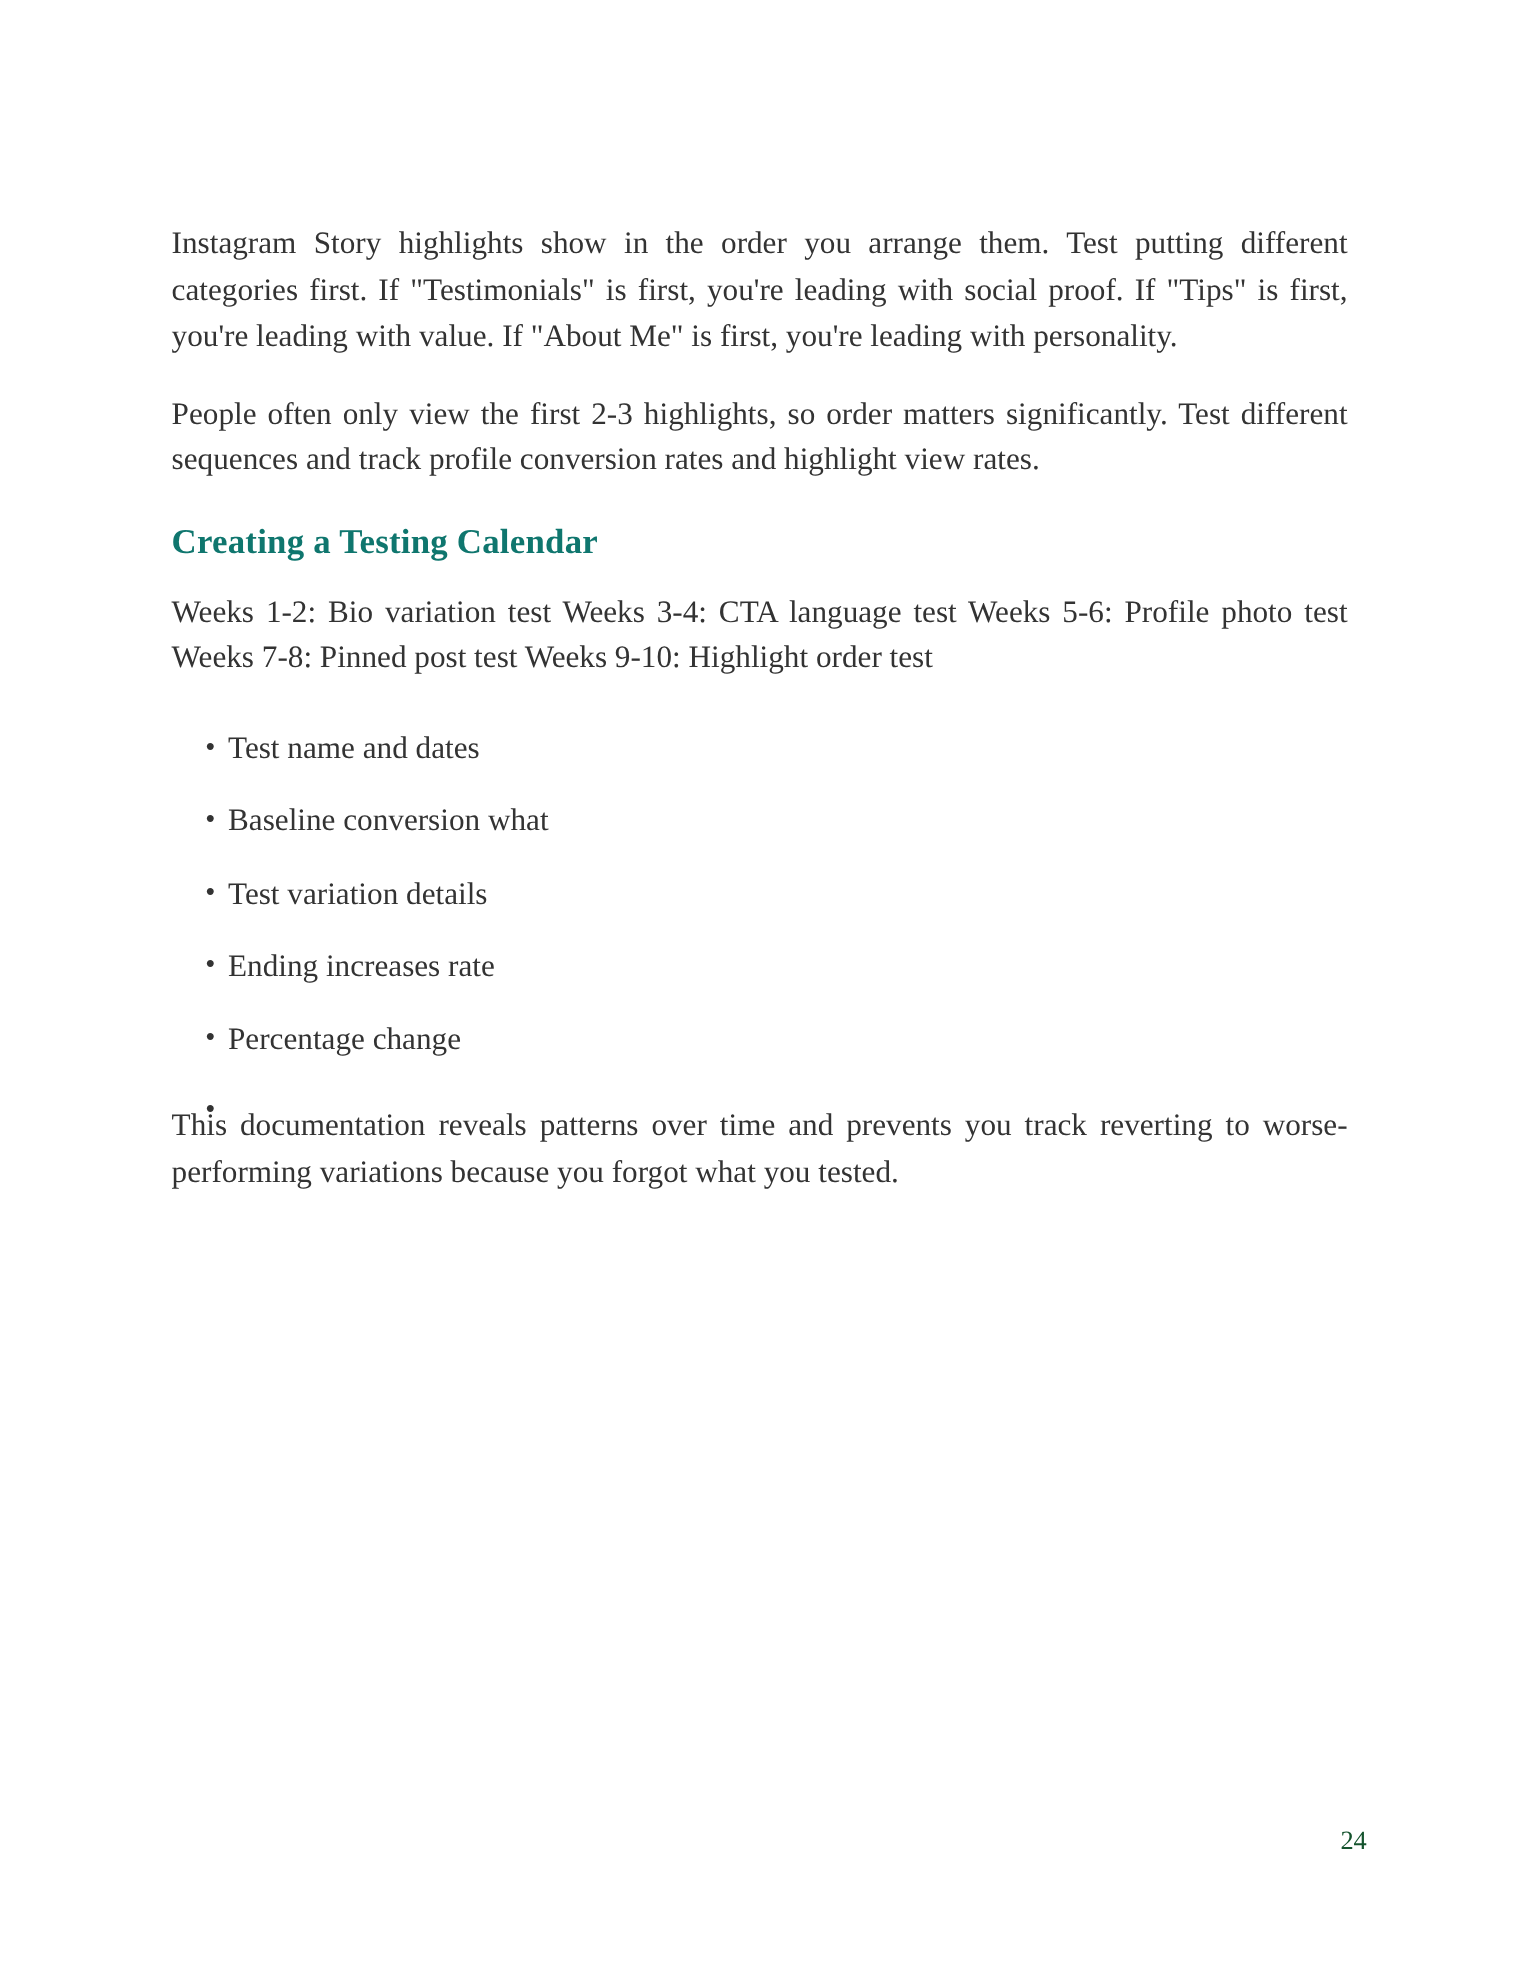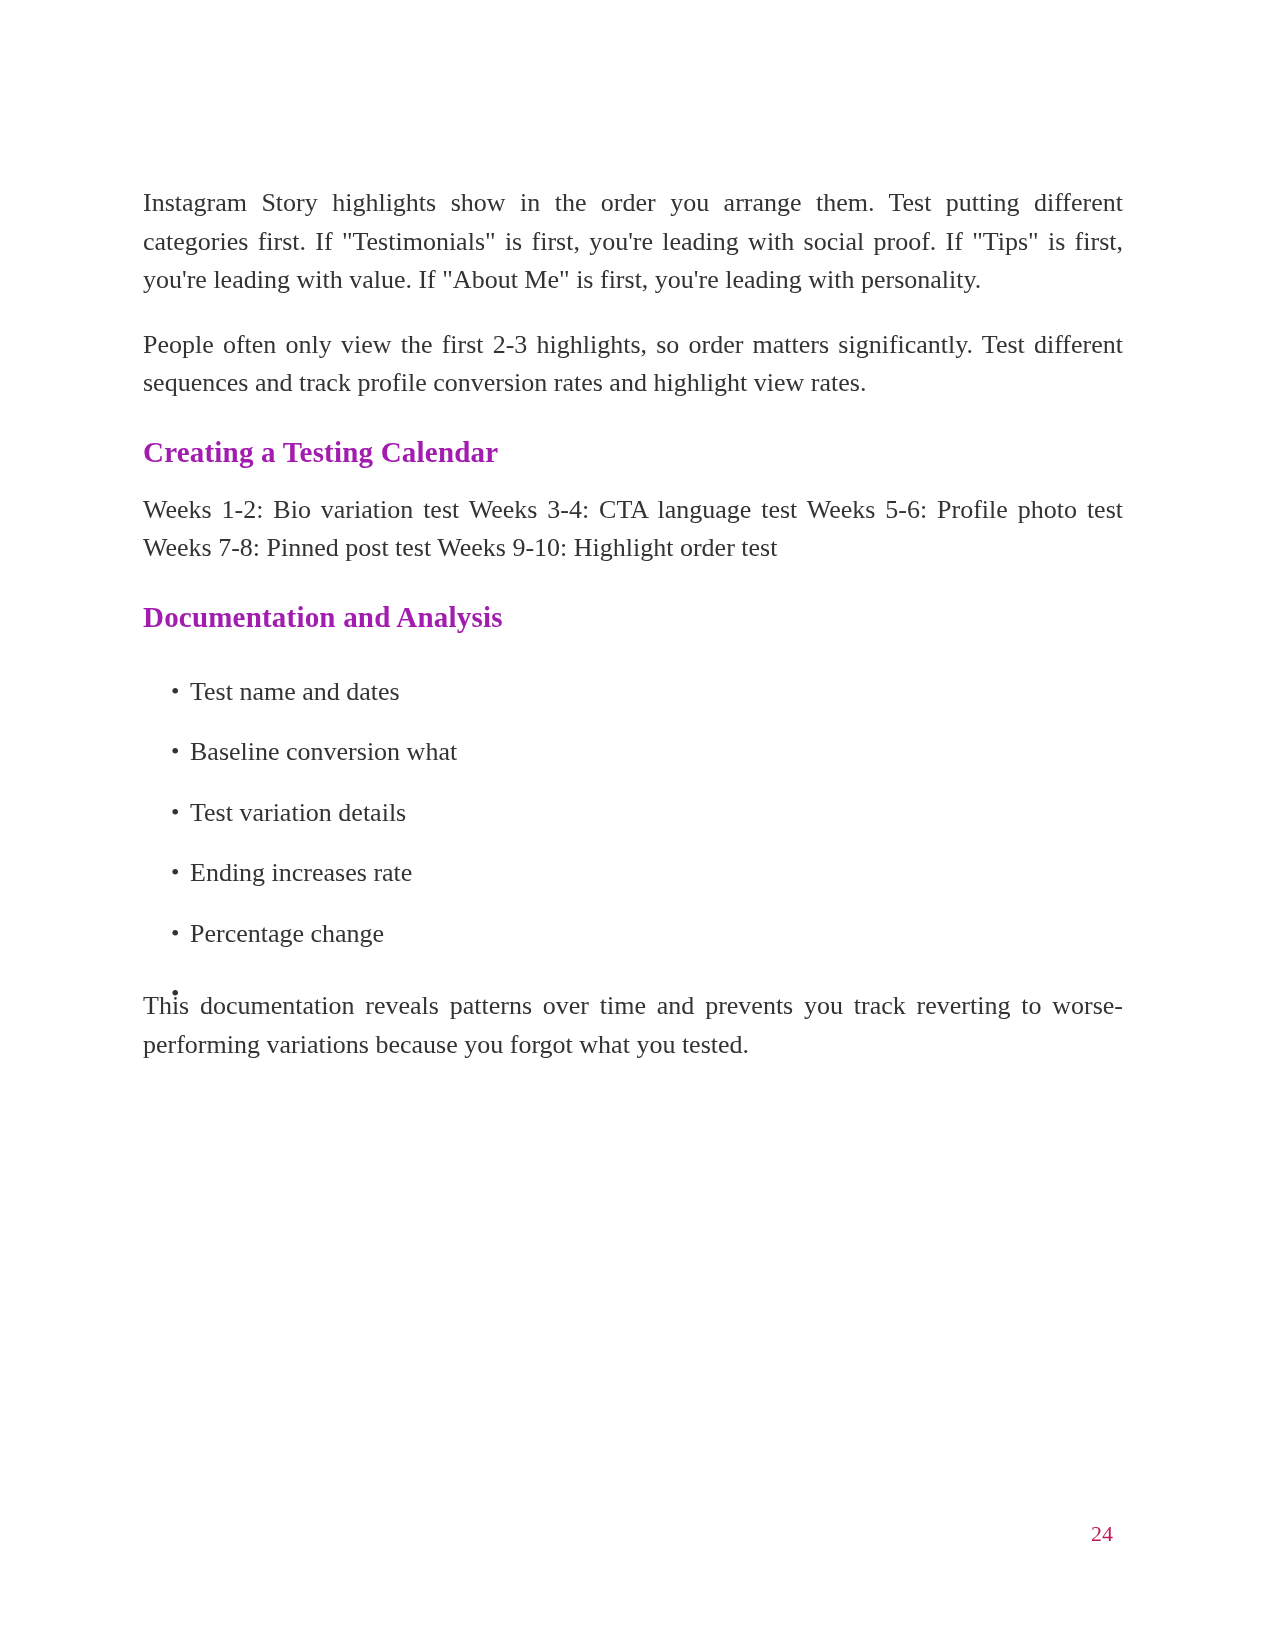--- a/index.html
+++ b/index.html
@@ -37,7 +37,7 @@
     font-size: 29px;
     line-height: 38px;
     font-weight: 700;
-    color: #a21caf;
+    color: #0f766e;
     text-align: left;
     letter-spacing: 0.2px;
   }

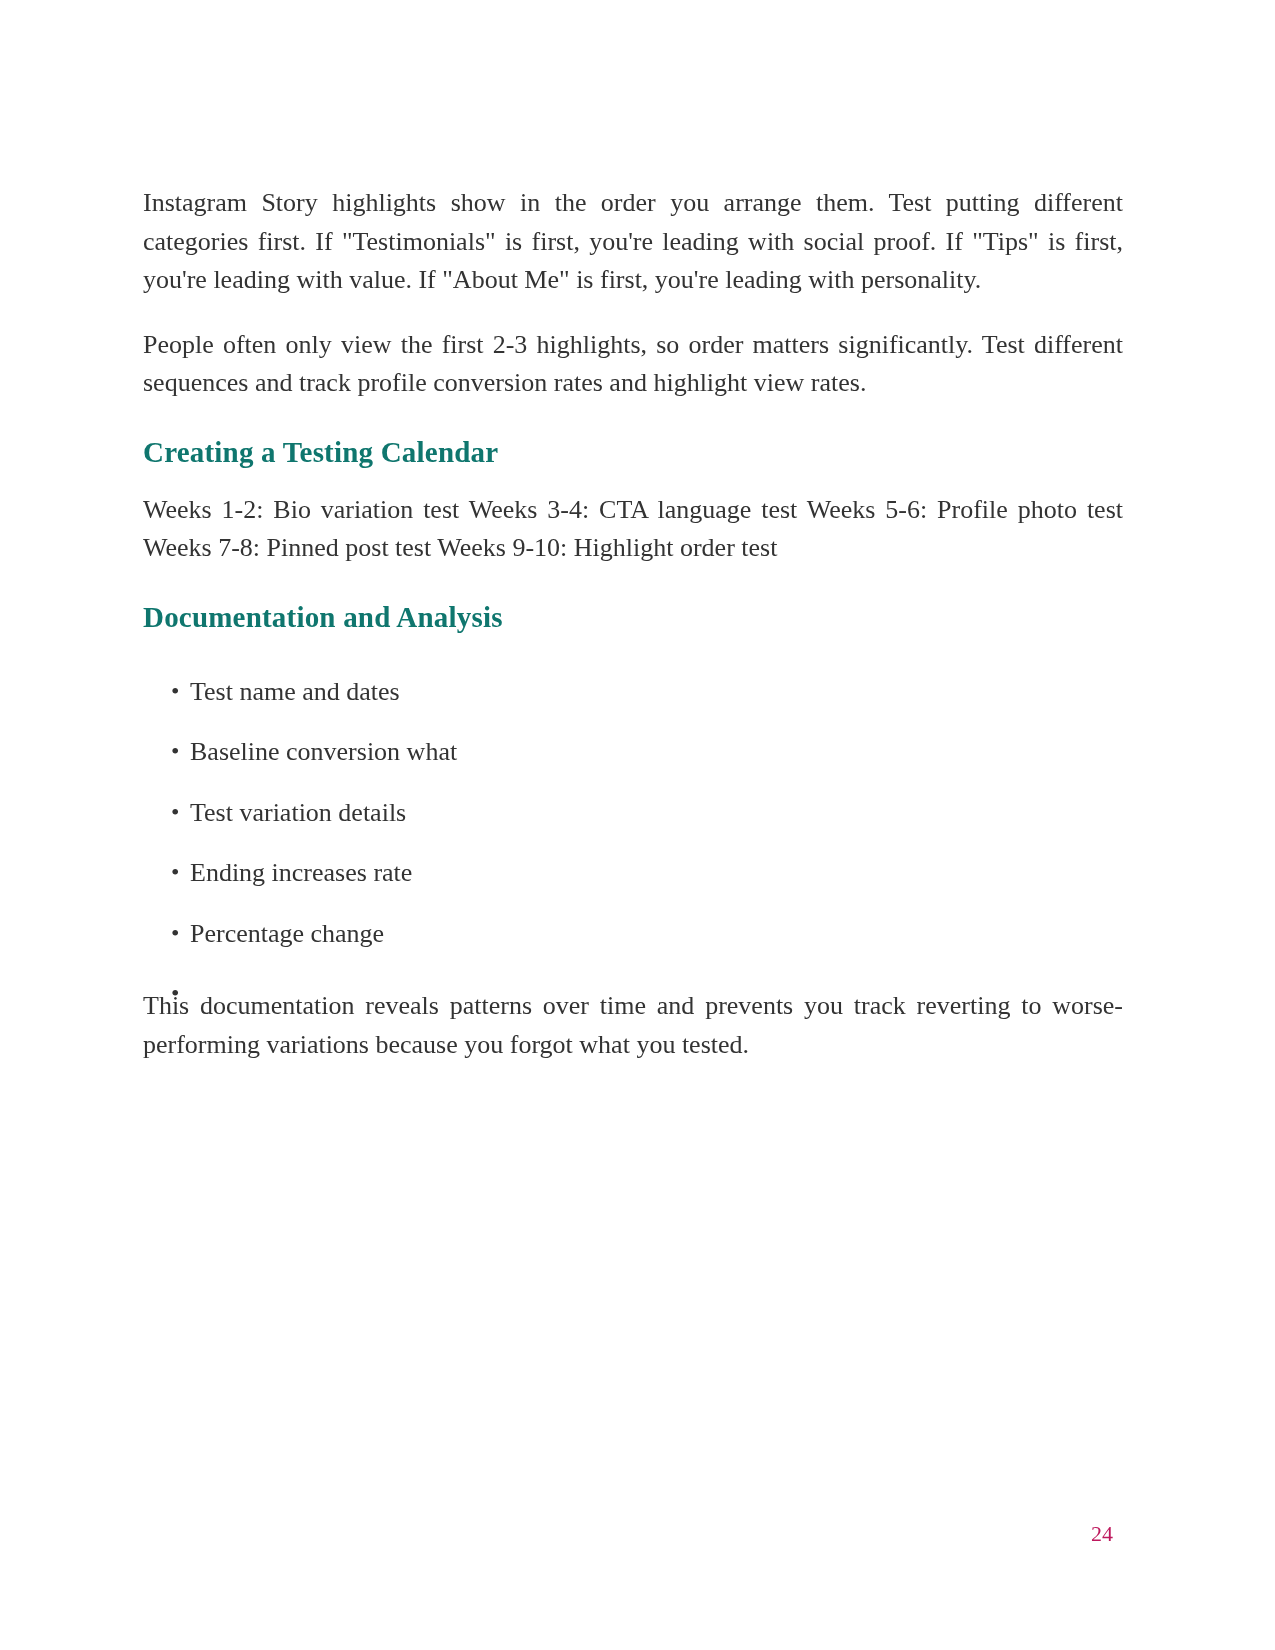--- a/index.html
+++ b/index.html
@@ -87,7 +87,6 @@
     <p>Weeks 1-2: Bio variation test Weeks 3-4: CTA language test Weeks 5-6: Profile photo test Weeks 7-8: Pinned post test Weeks 9-10: Highlight order test</p>
 
 
-    <h2>Documentation and Analysis</h2>
 
 
     <ul>

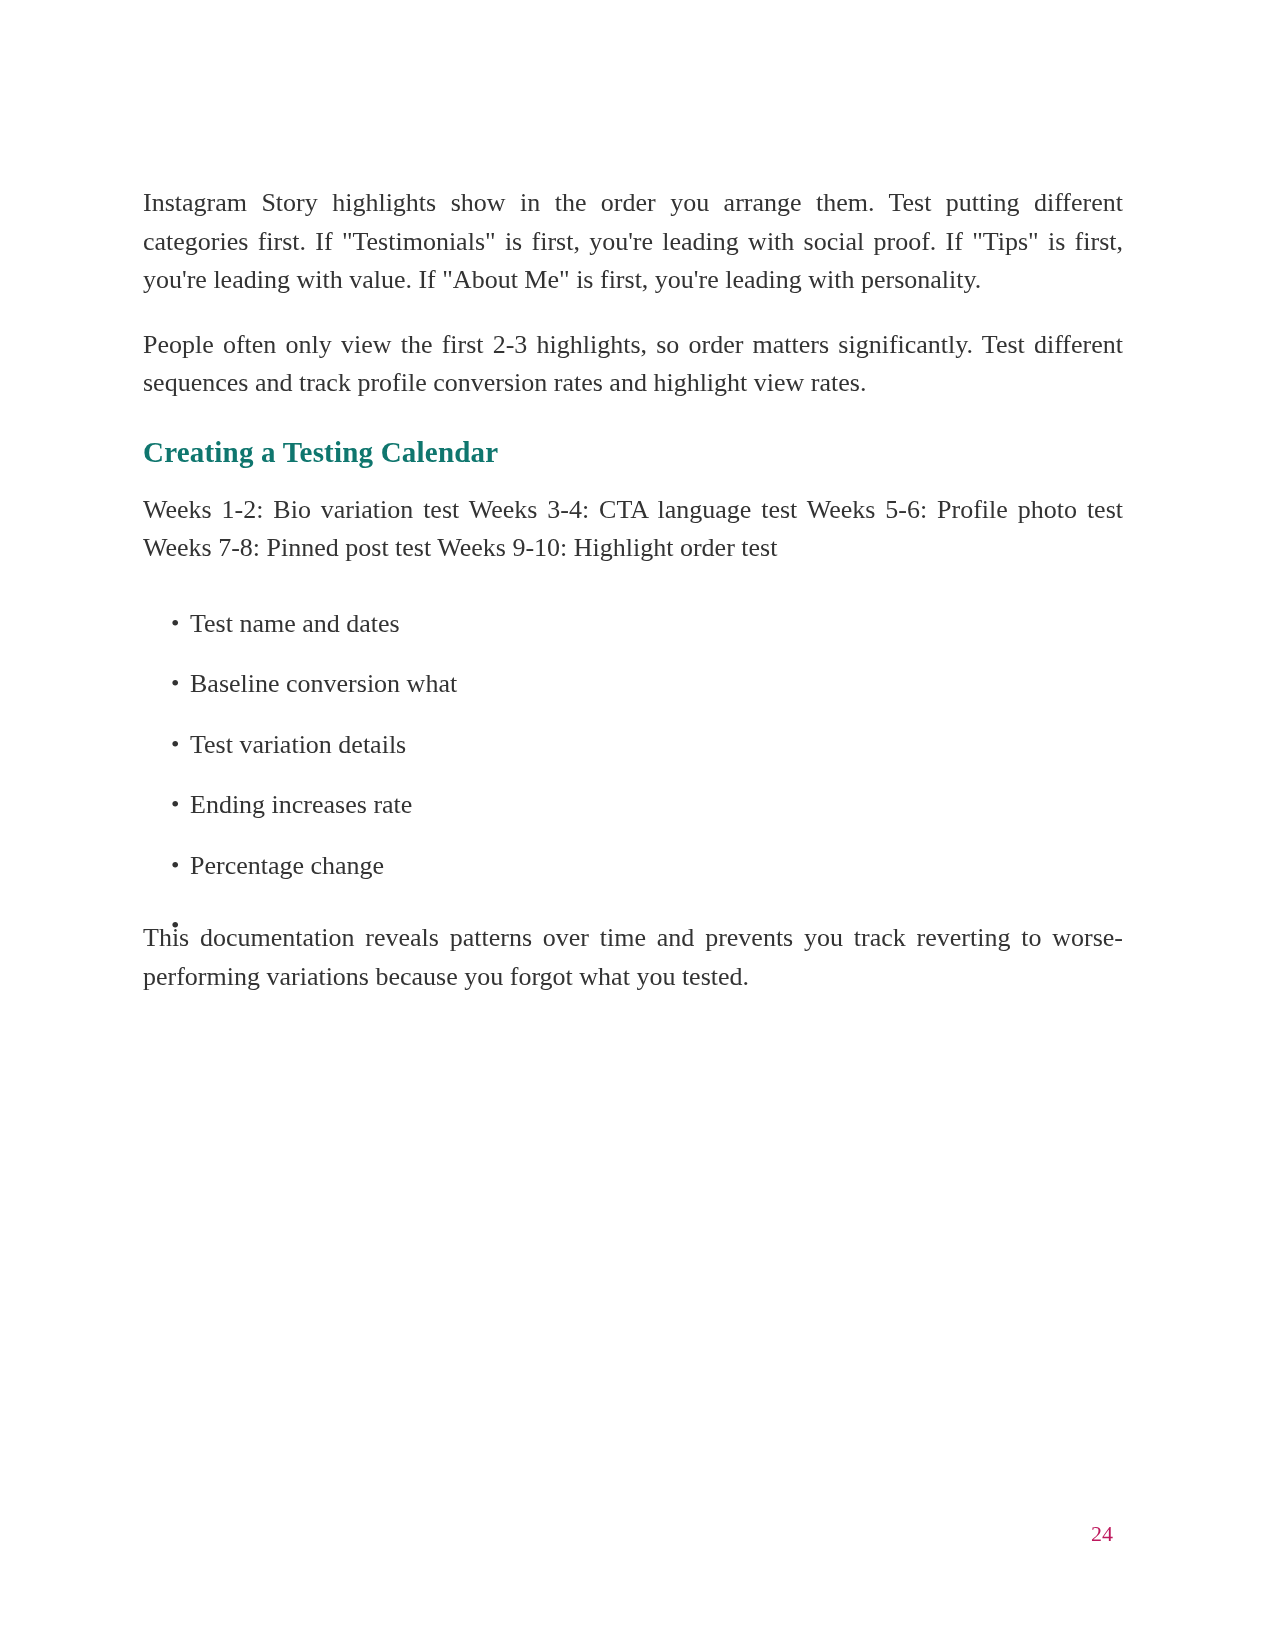--- a/index.html
+++ b/index.html
@@ -64,10 +64,10 @@
   .page-number {
     position: absolute;
     top: 1522px;
-    right: 162px;
+    right: 136px;
     font-size: 22px;
     line-height: 24px;
-    color: #be185d;
+    color: #14532d;
     text-align: right;
   }
 </style>

